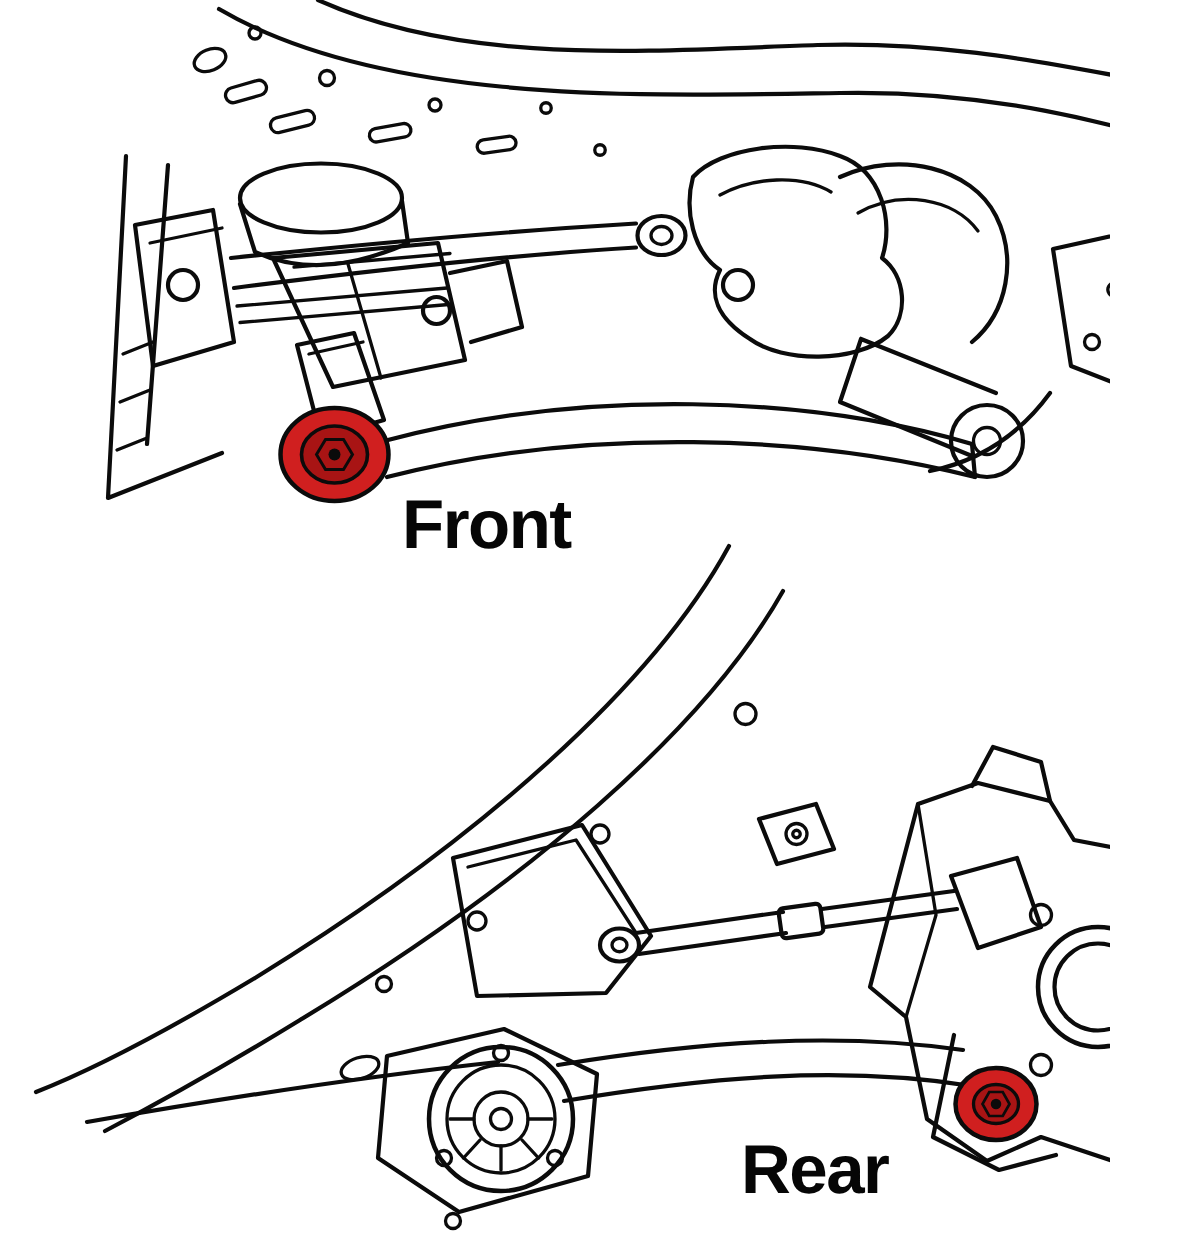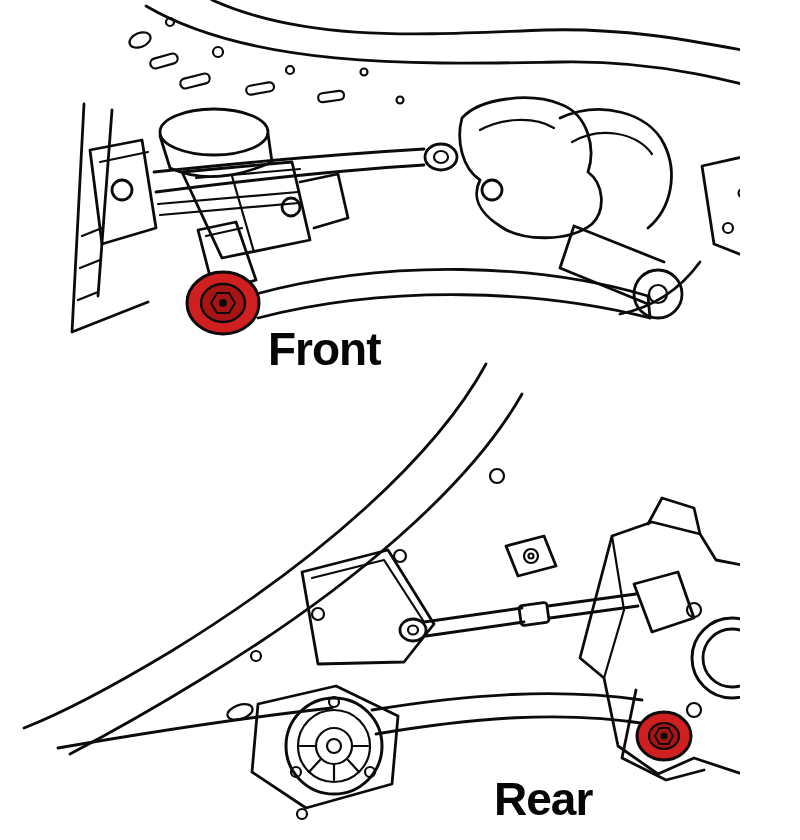--- a/index.html
+++ b/index.html
@@ -209,7 +209,7 @@
 
   <div class="label" style="left:268px; top:326px;">Front</div>
 
-  <div class="label" style="left:494px; top:776px;">Rear</div>
+  <div class="label" style="left:494px; top:756px;">Rear</div>
 
 </div>
 

